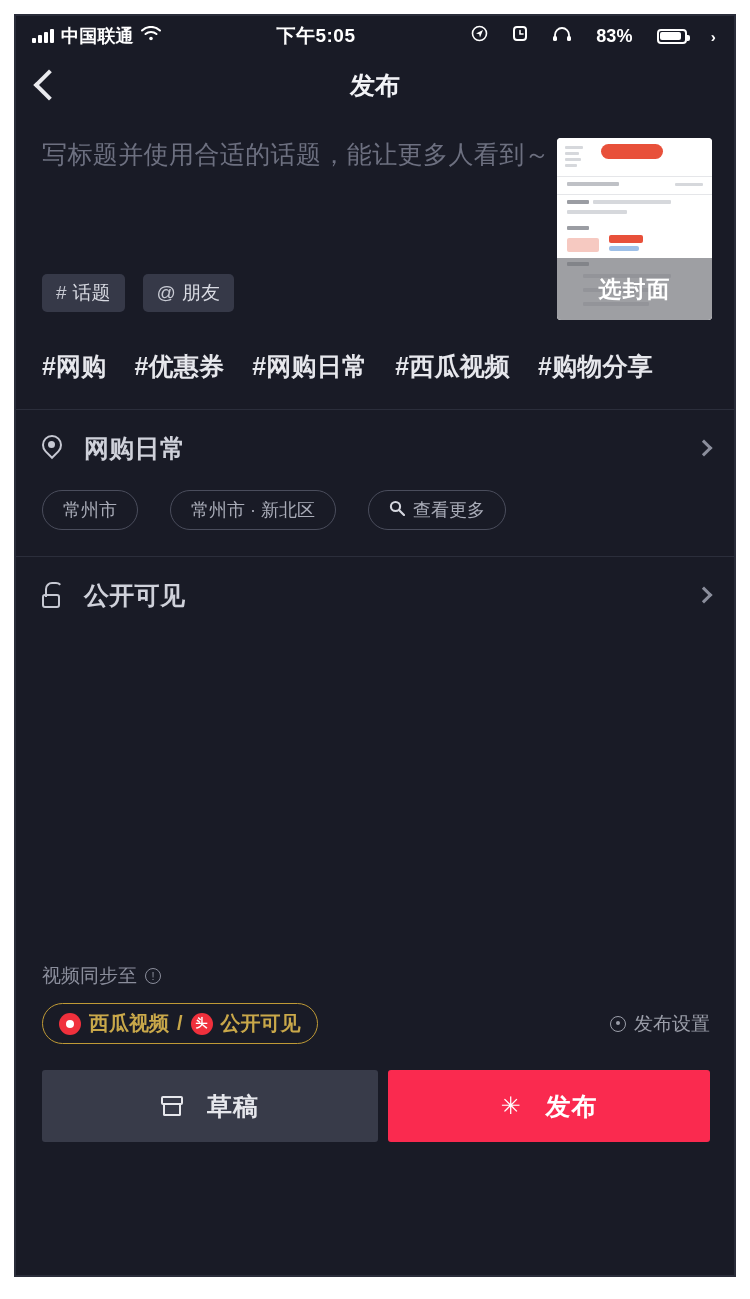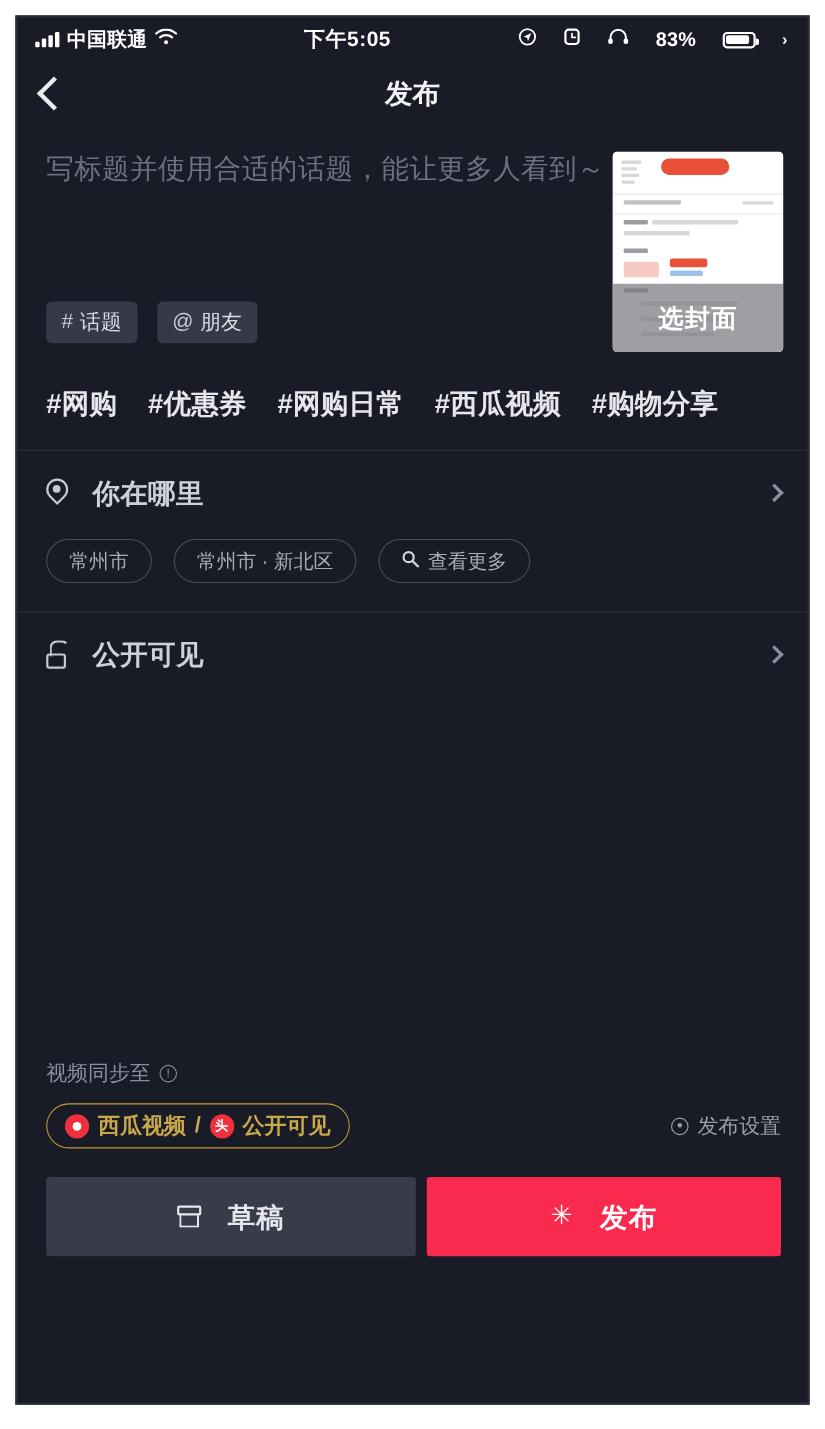--- a/index.html
+++ b/index.html
@@ -448,7 +448,7 @@
     <span class="row-ico">
         <span class="pin"></span>
       </span>
-    <span class="row-label">你在哪里</span>
+    <span class="row-label">网购日常</span>
     <span class="row-chevron"></span>
   </div>
 

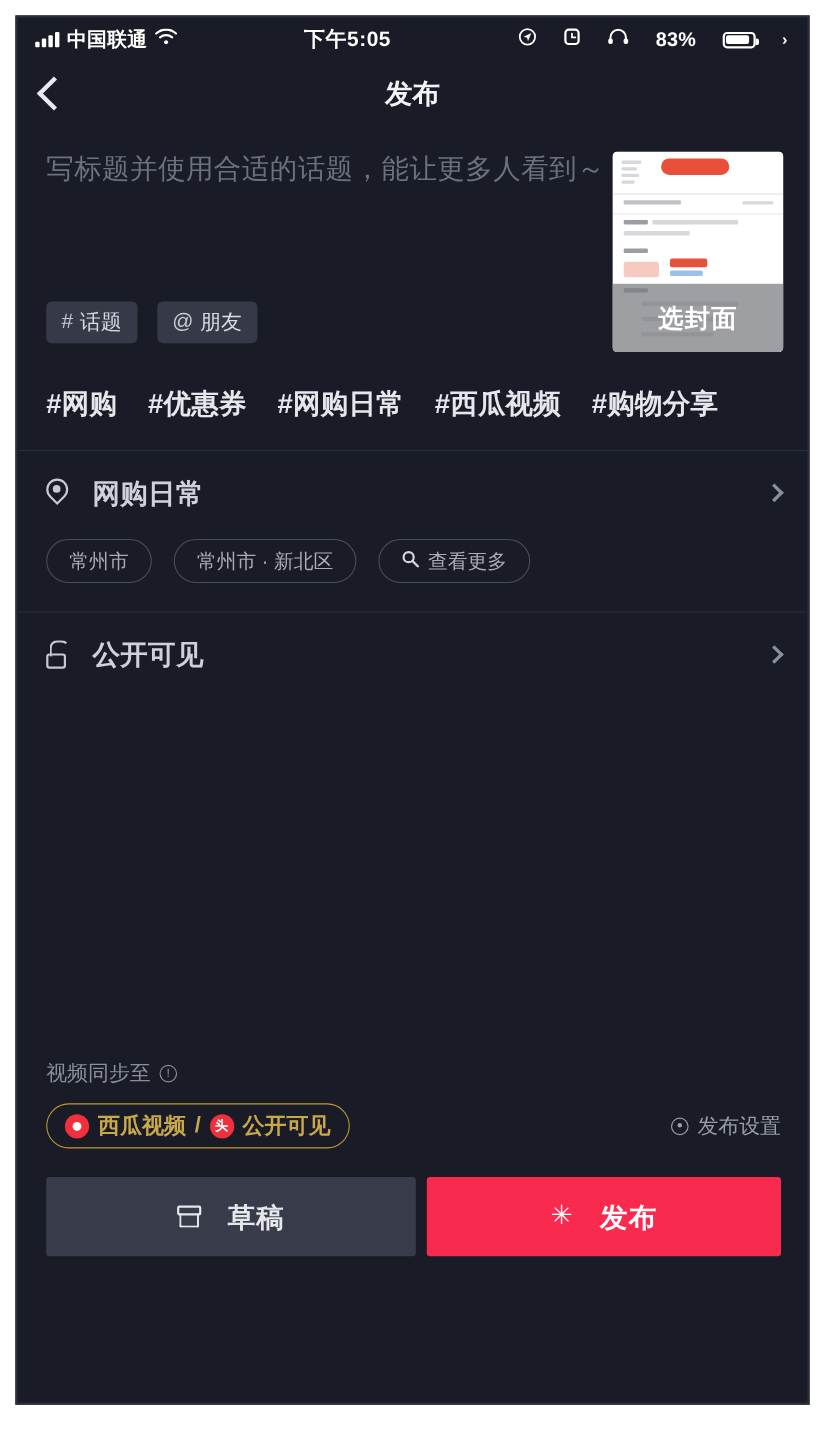--- a/index.html
+++ b/index.html
@@ -185,7 +185,7 @@
     flex: 0 0 12px;
   }
 
-  .pill-row { display: flex; gap: 20px; padding: 4px 26px 26px 26px; }
+  .pill-row { display: flex; gap: 32px; padding: 4px 26px 26px 26px; }
   .pill {
     border: 1px solid #4a4d5c;
     border-radius: 22px;

